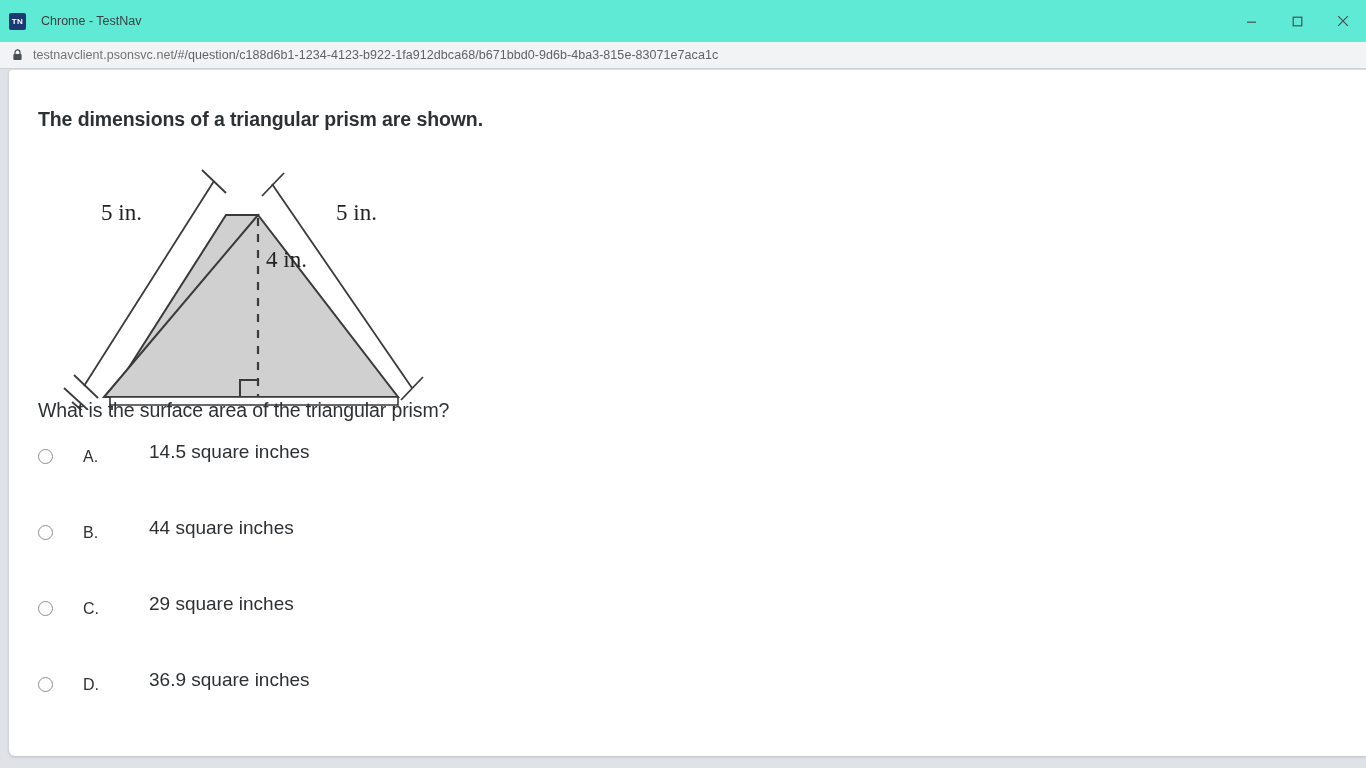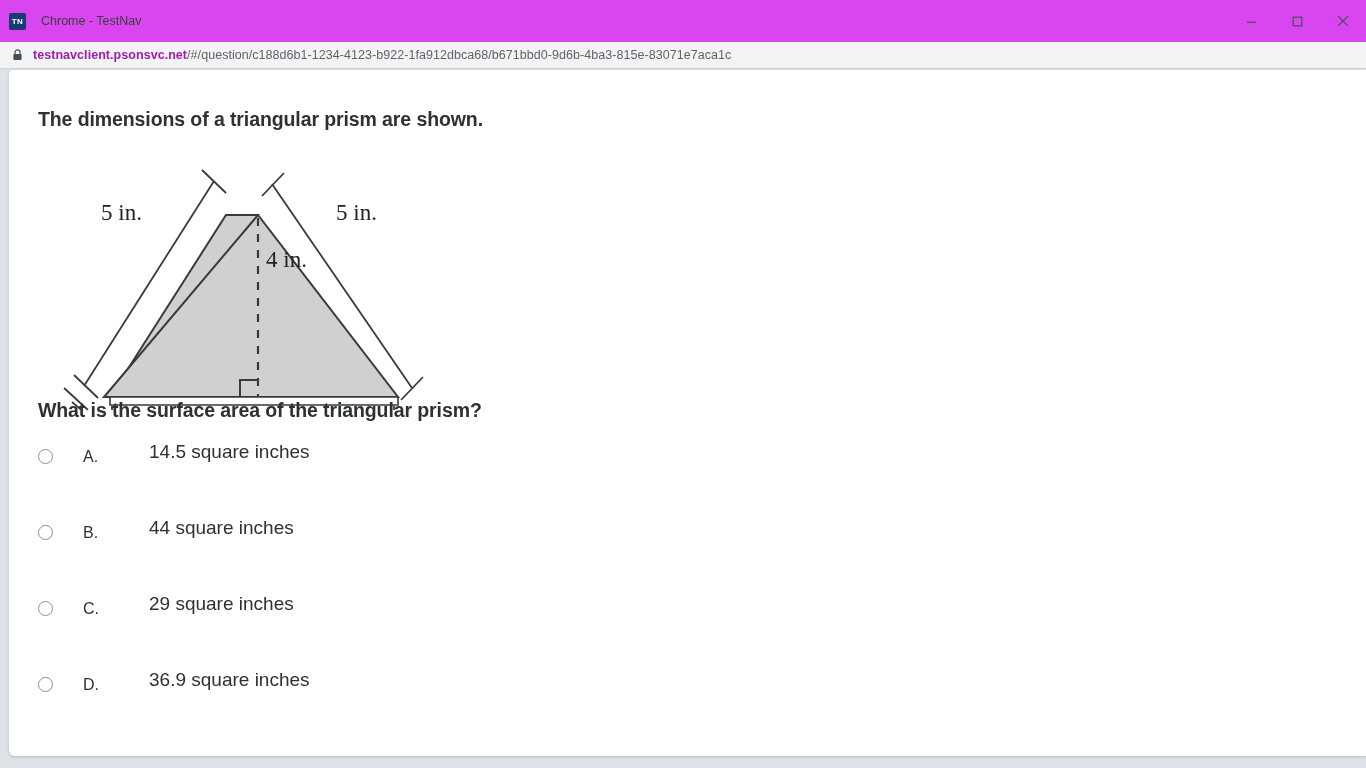--- a/index.html
+++ b/index.html
@@ -25,7 +25,7 @@
     left: 0; top: 0;
     width: 1366px;
     height: 42px;
-    background: #d946ef;
+    background: #5eead4;
     display: flex;
     align-items: center;
   }

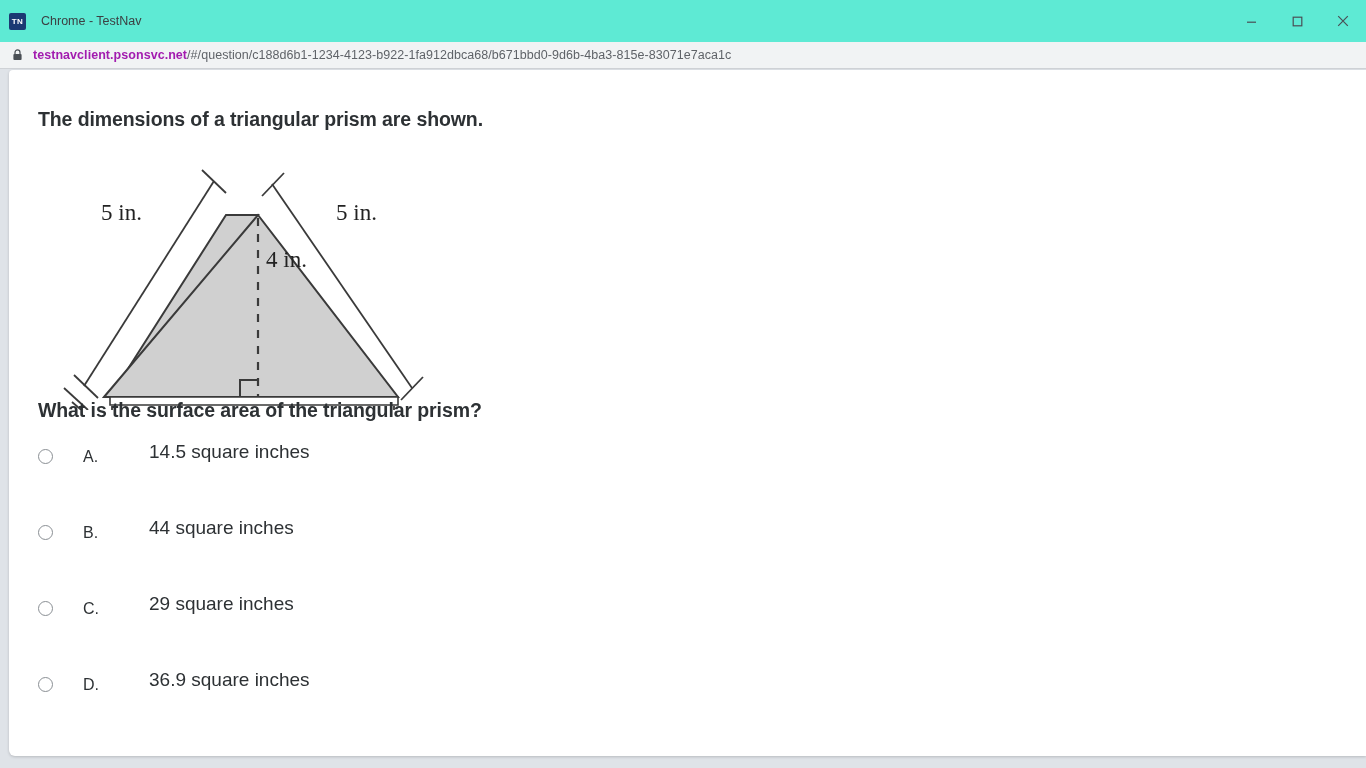--- a/index.html
+++ b/index.html
@@ -93,8 +93,8 @@
     letter-spacing: 0.05px;
   }
   .url-host {
-    color: #a21caf;
-    font-weight: 700;
+    color: #737373;
+    font-weight: 400;
   }
 
   

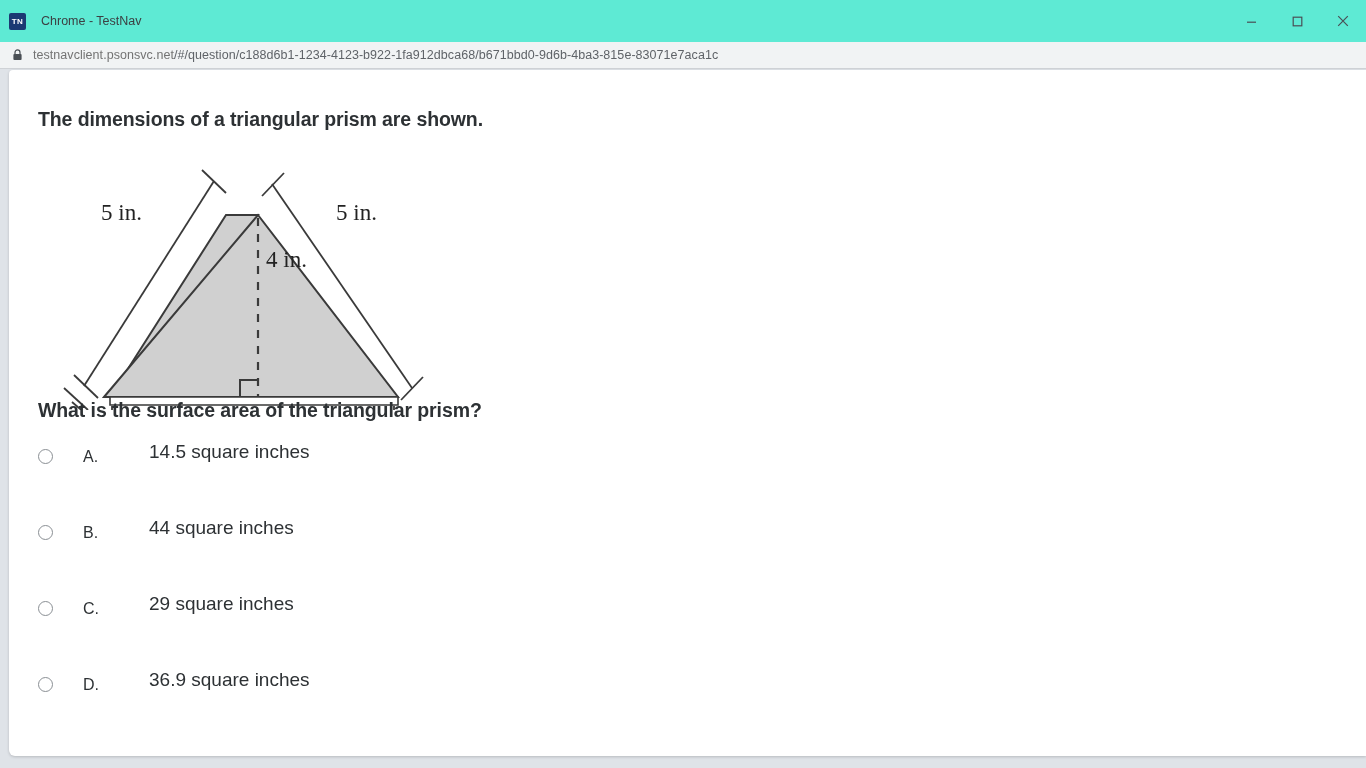--- a/index.html
+++ b/index.html
@@ -135,7 +135,7 @@
     left: 29px;
     top: 329px;
     font-size: 19.5px;
-    font-weight: bold;
+    font-weight: normal;
     color: #2d3134;
     letter-spacing: -0.1px;
   }

